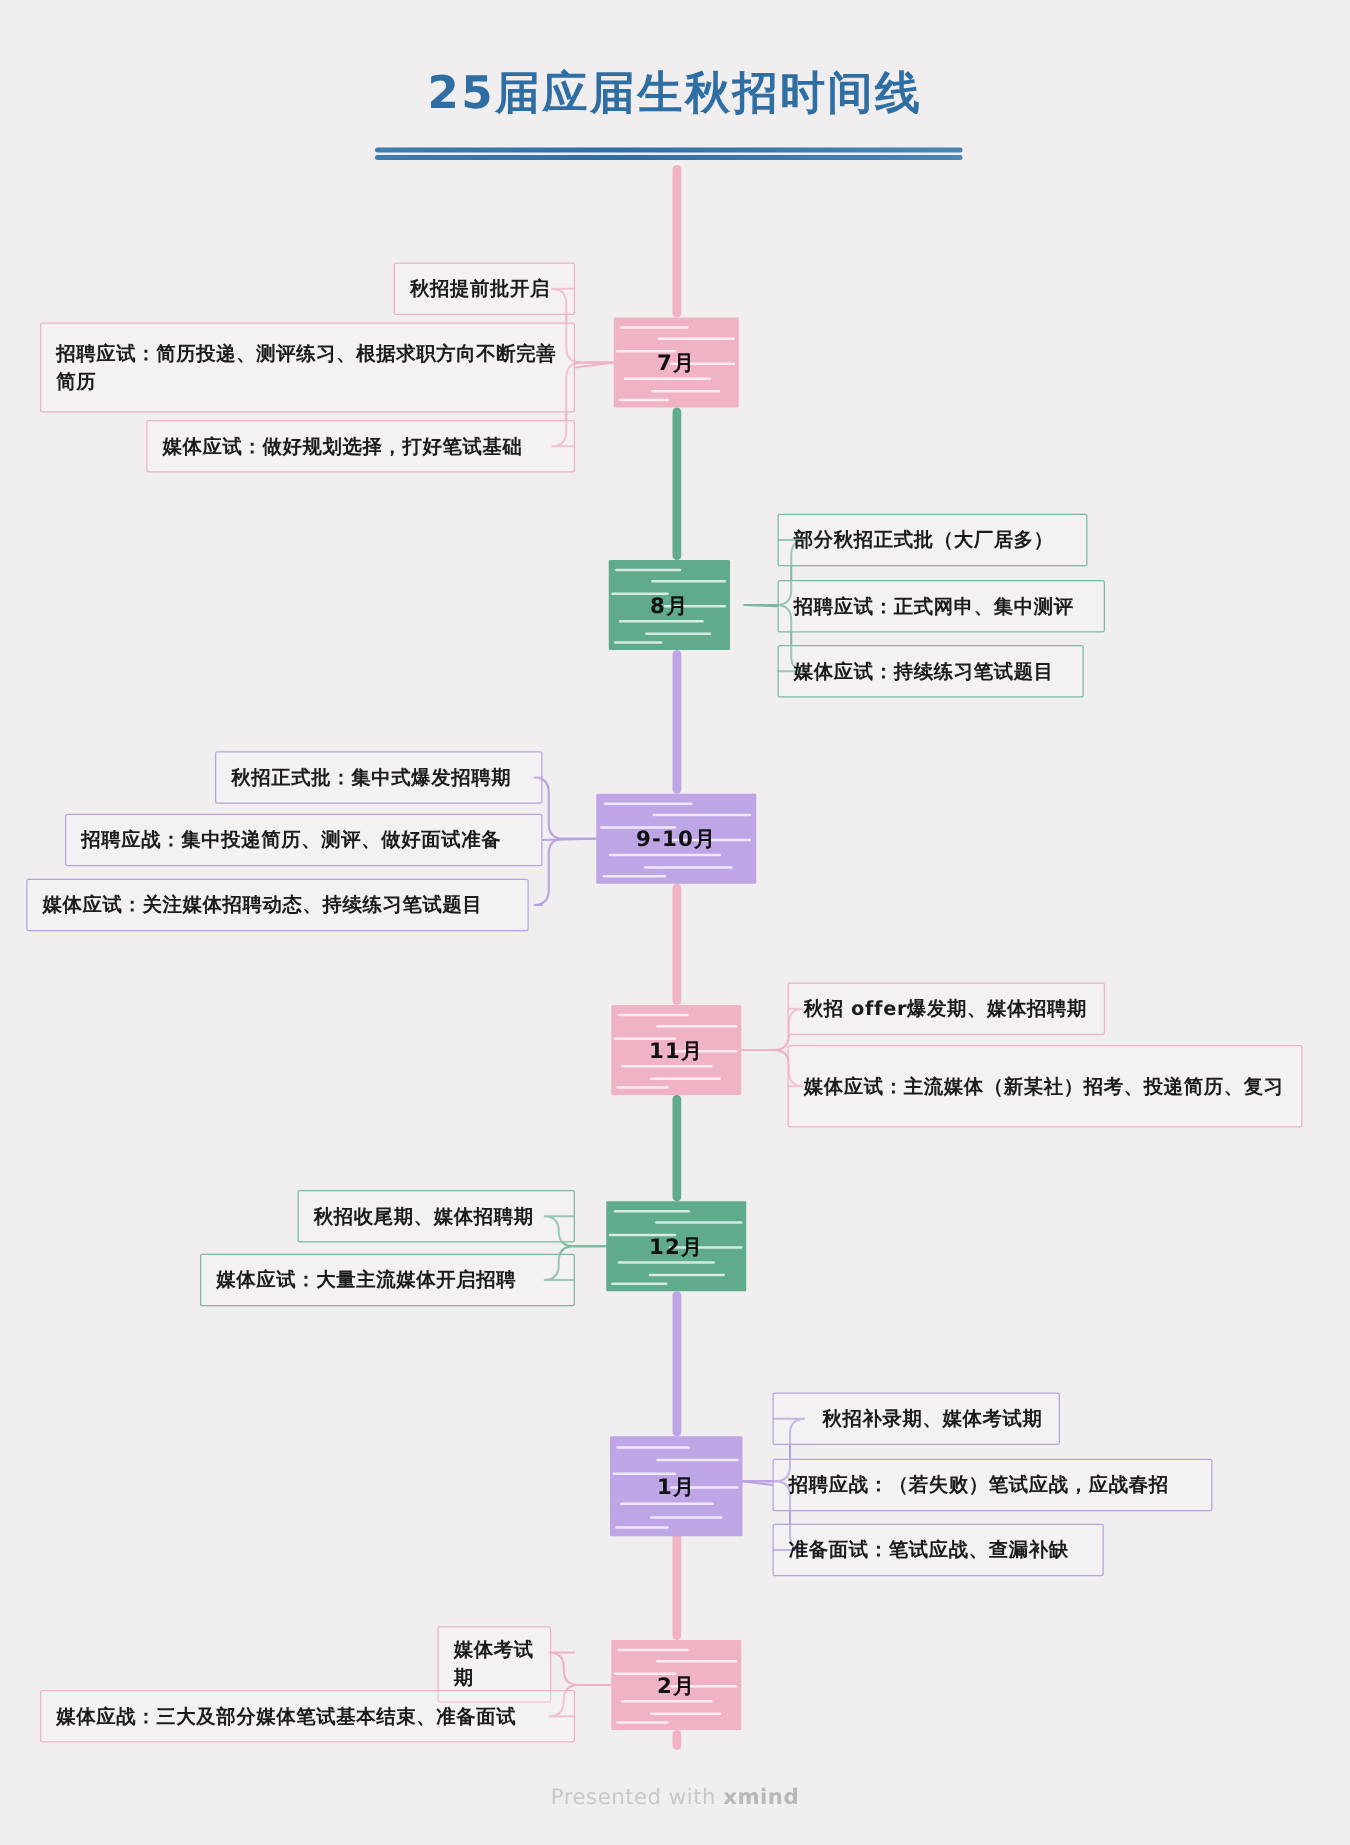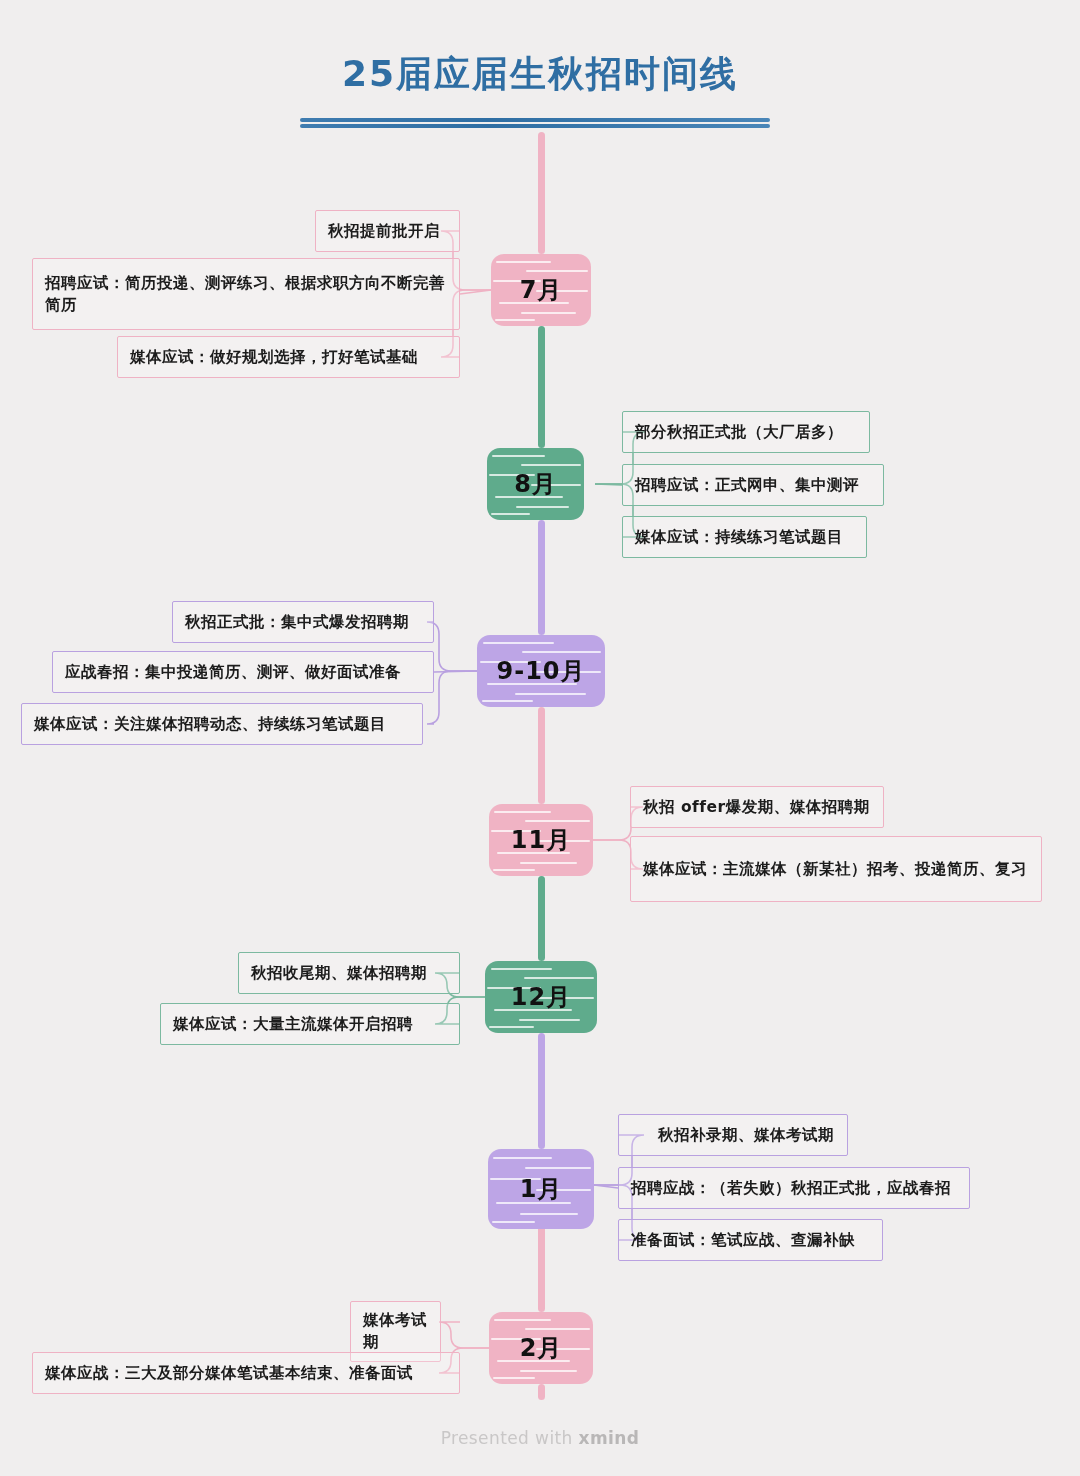--- a/index.html
+++ b/index.html
@@ -37,9 +37,9 @@
   .node{
     position:absolute;
     display:flex;align-items:center;justify-content:center;
-    font-size:24px;font-weight:bold;color:#111;
+    font-size:17px;font-weight:bold;color:#111;
     letter-spacing:1px;
-    border-radius:13px;
+    border-radius:1px;
     overflow:hidden;
     z-index:4;
   }

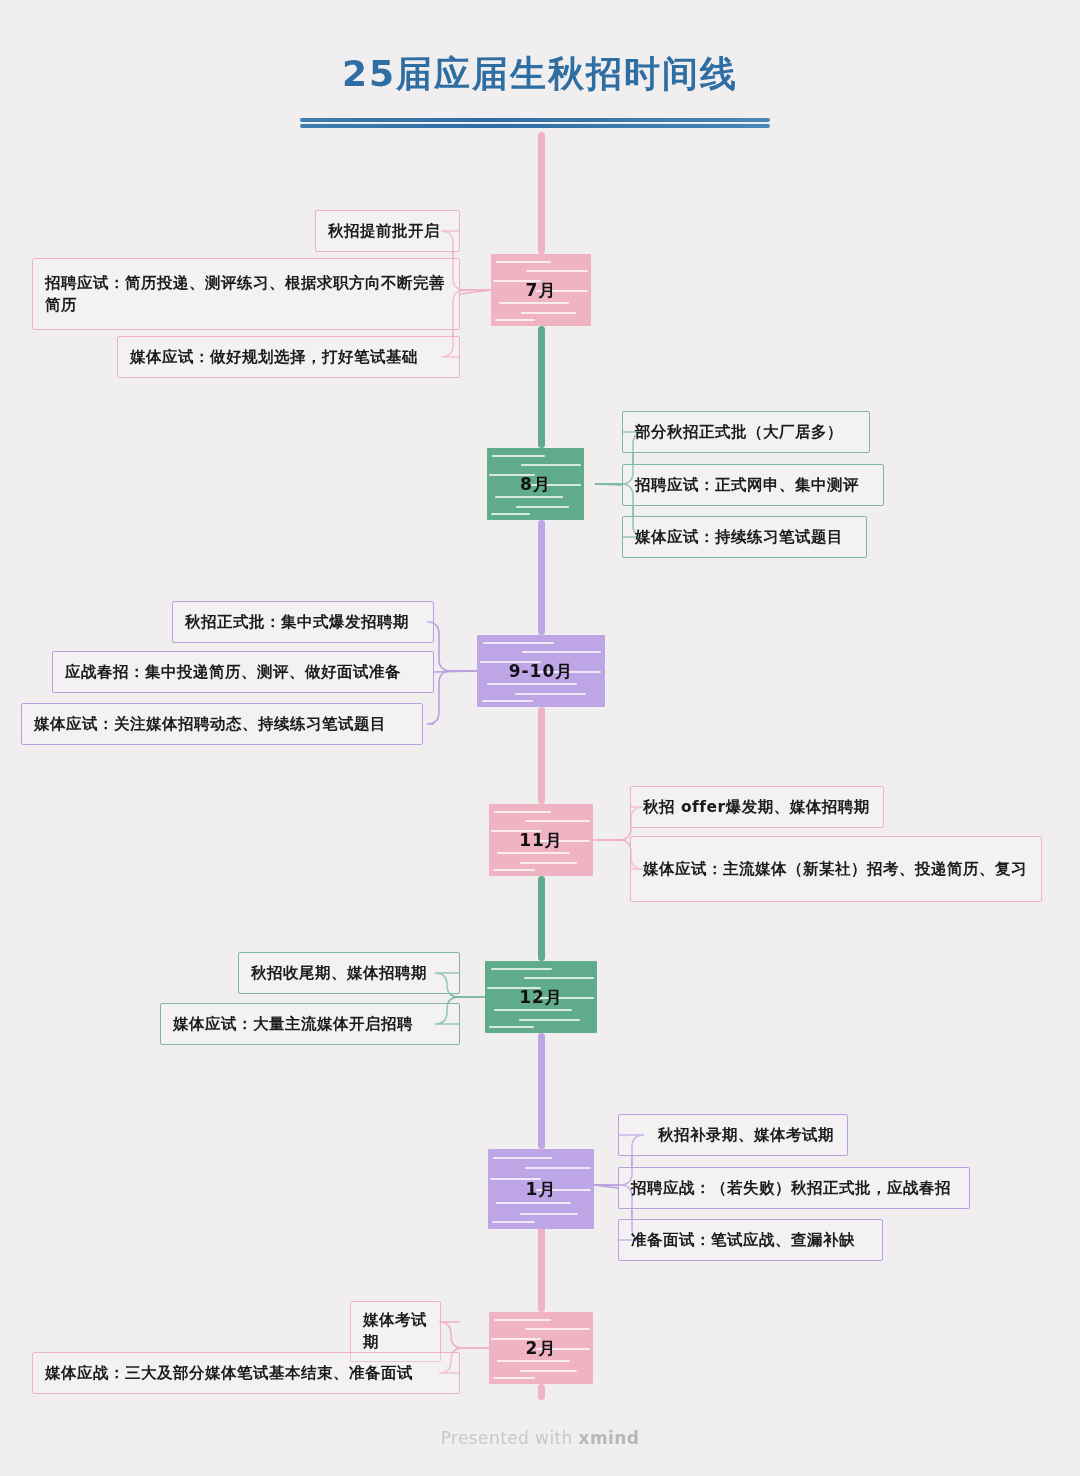--- a/index.html
+++ b/index.html
@@ -233,7 +233,7 @@
         <span>秋招正式批：集中式爆发招聘期</span>
       </div>
       <div class="box purple-b" style="left: 52px; top: 651px; width: 382px; min-height: 42px;">
-        <span>应战春招：集中投递简历、测评、做好面试准备</span>
+        <span>招聘应战：集中投递简历、测评、做好面试准备</span>
       </div>
       <div class="box purple-b" style="left: 21px; top: 703px; width: 402px; min-height: 42px;">
         <span>媒体应试：关注媒体招聘动态、持续练习笔试题目</span>

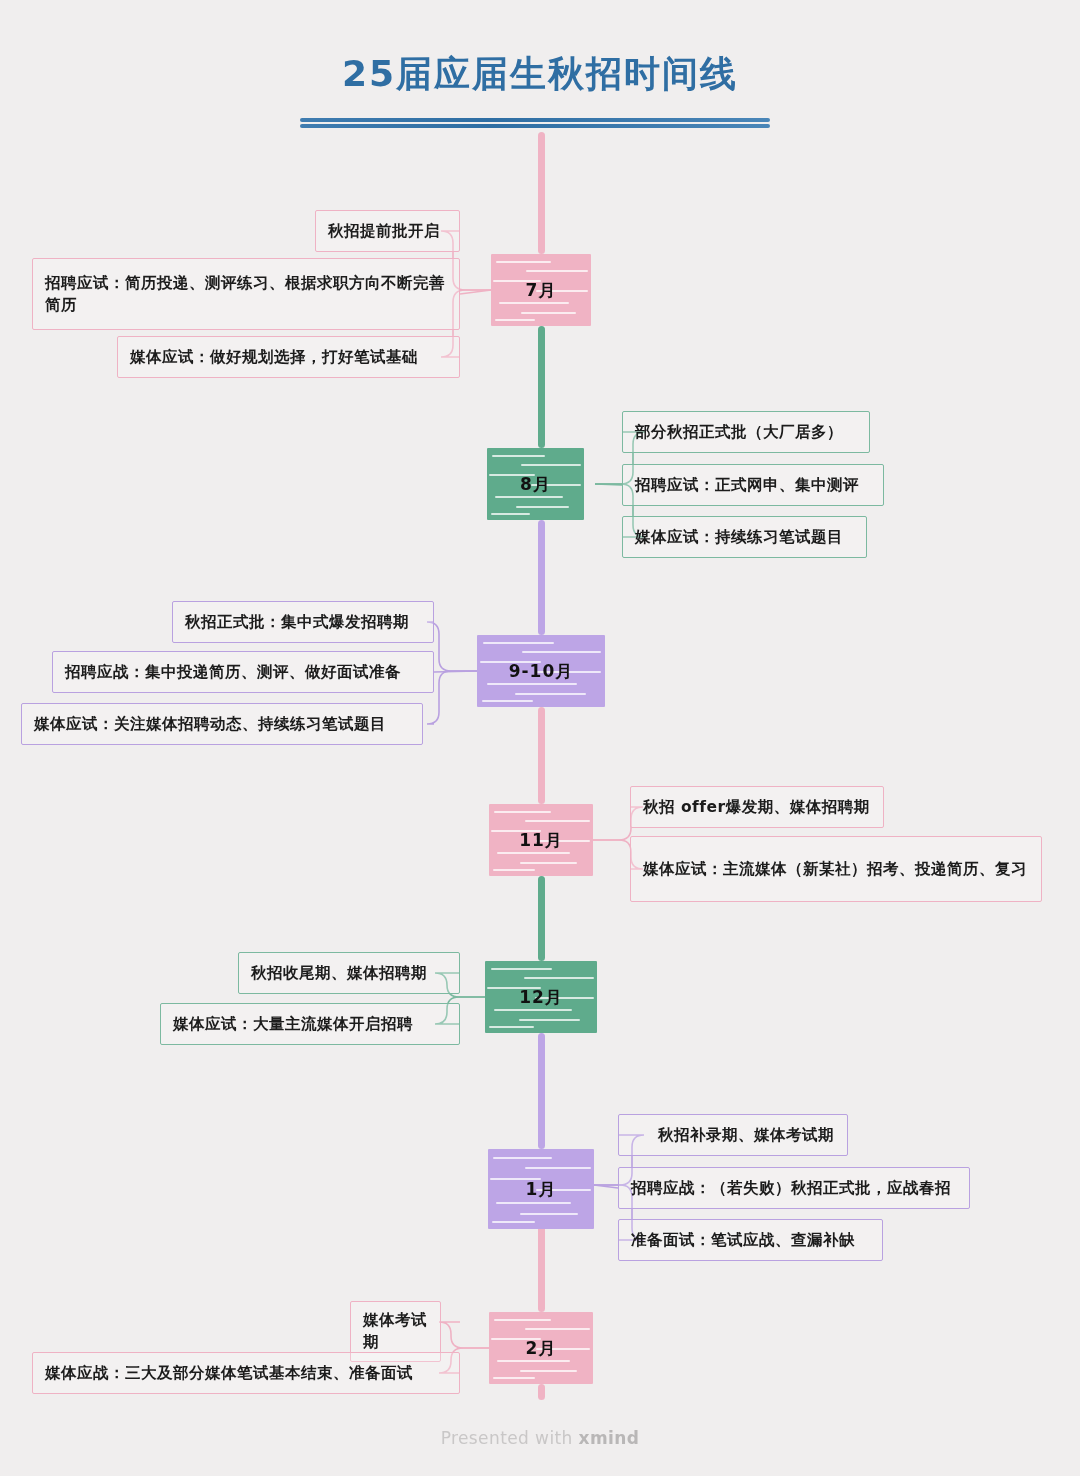--- a/index.html
+++ b/index.html
@@ -254,7 +254,7 @@
         <span>秋招补录期、媒体考试期</span>
       </div>
       <div class="box purple-b" style="left: 618px; top: 1167px; width: 352px; min-height: 42px;">
-        <span>招聘应战：（若失败）秋招正式批，应战春招</span>
+        <span>招聘应战：（若失败）笔试应战，应战春招</span>
       </div>
       <div class="box purple-b" style="left: 618px; top: 1219px; width: 265px; min-height: 42px;">
         <span>准备面试：笔试应战、查漏补缺</span>

